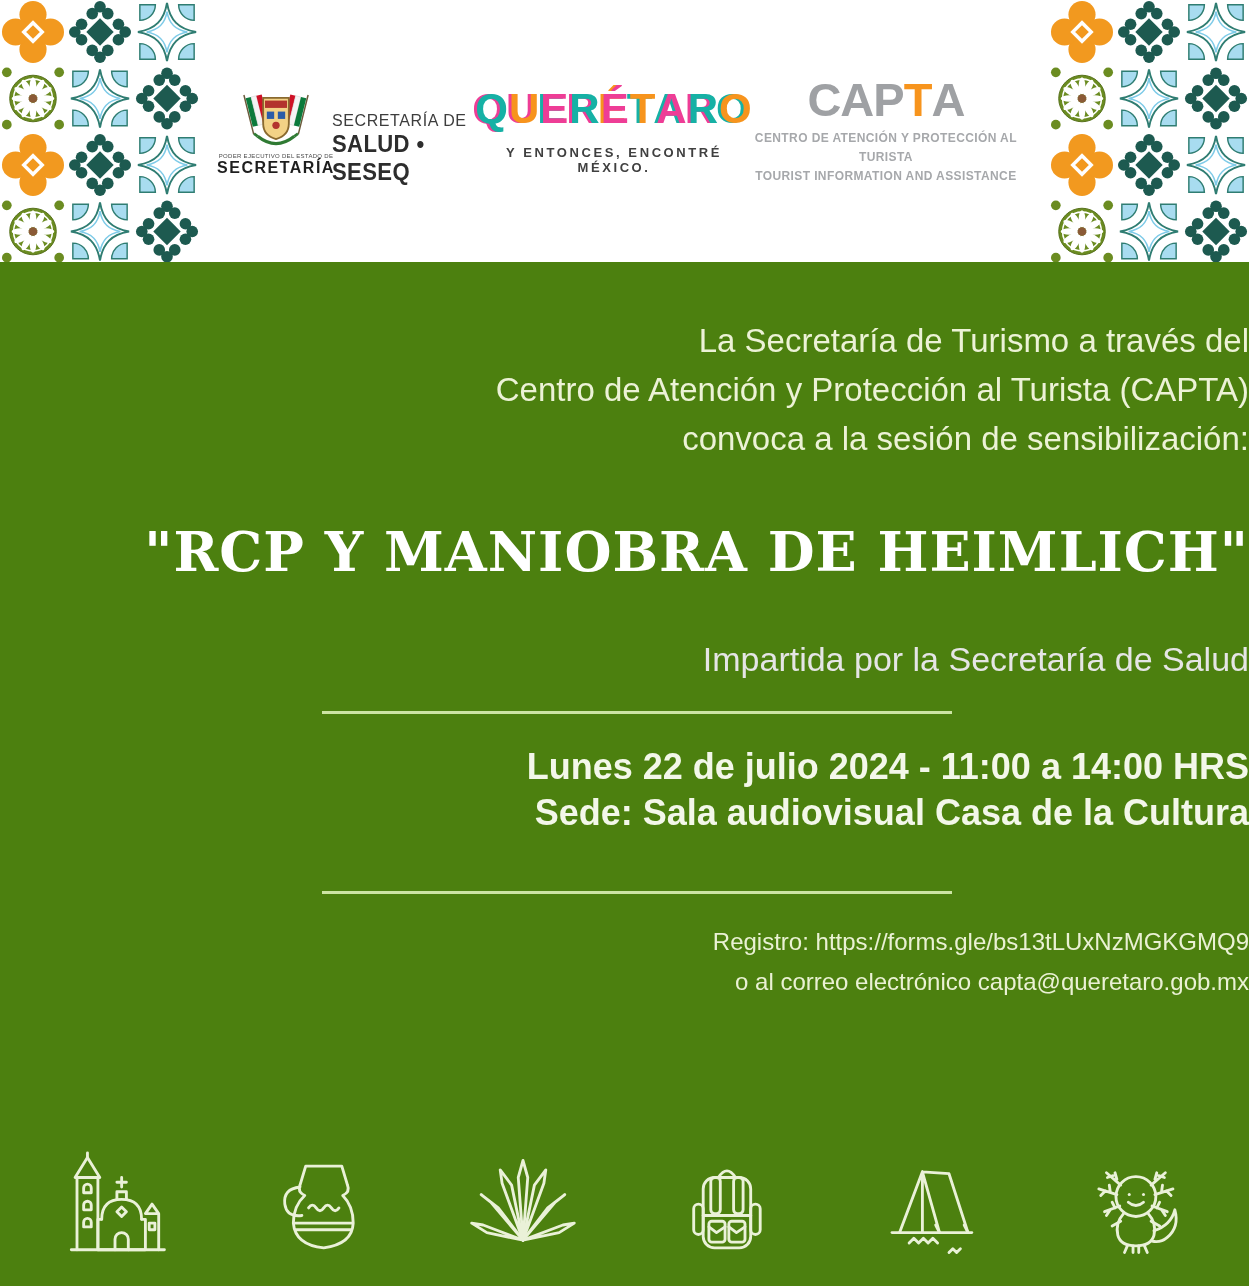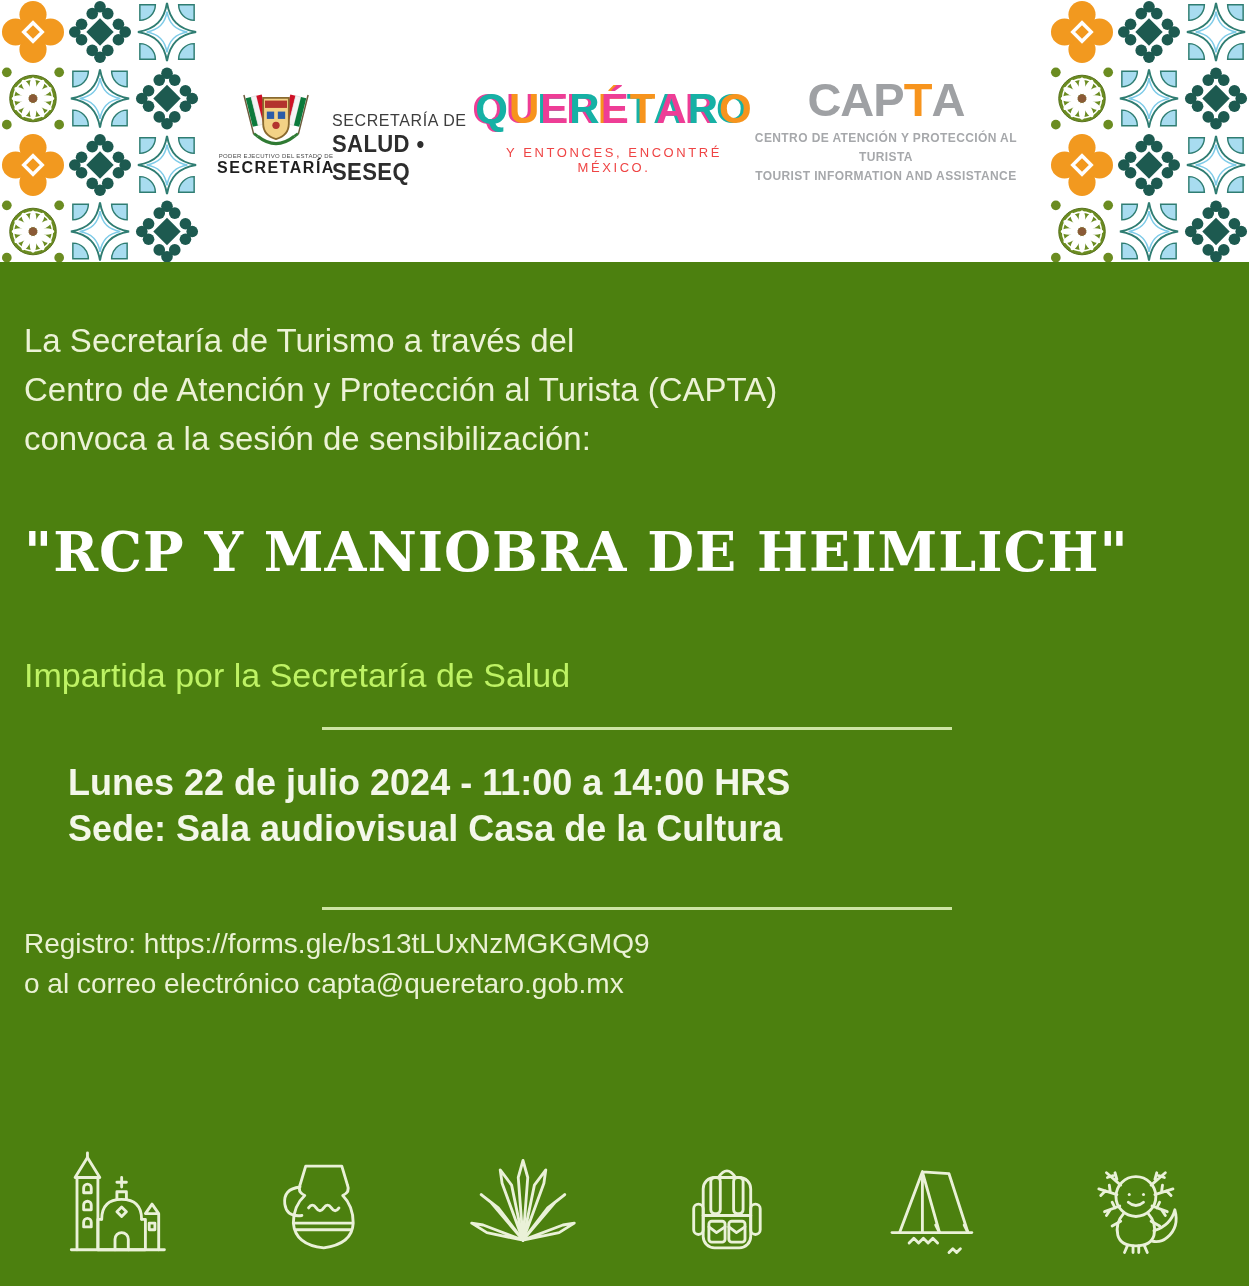--- a/index.html
+++ b/index.html
@@ -32,7 +32,7 @@
   .ql-pink-teal   { color:#ee3d96; text-shadow:-3px 0 0 #16b1a5; }
   .ql-pink-orange { color:#ee3d96; text-shadow:-3px 0 0 #f7941d; }
   .ql-orange-teal { color:#f7941d; text-shadow:-3px 0 0 #16b1a5; }
-  .qro-tagline { margin-top:15px; font-size:13px; letter-spacing:2.6px; color:#ef4444; font-weight:normal; }
+  .qro-tagline { margin-top:15px; font-size:13px; letter-spacing:2.6px; color:#404040; font-weight:bold; }
 
   .logo-capta { text-align:center; }
   .capta-word { display:flex; justify-content:center; font-size:47px; font-weight:bold; line-height:1; letter-spacing:-1px; }

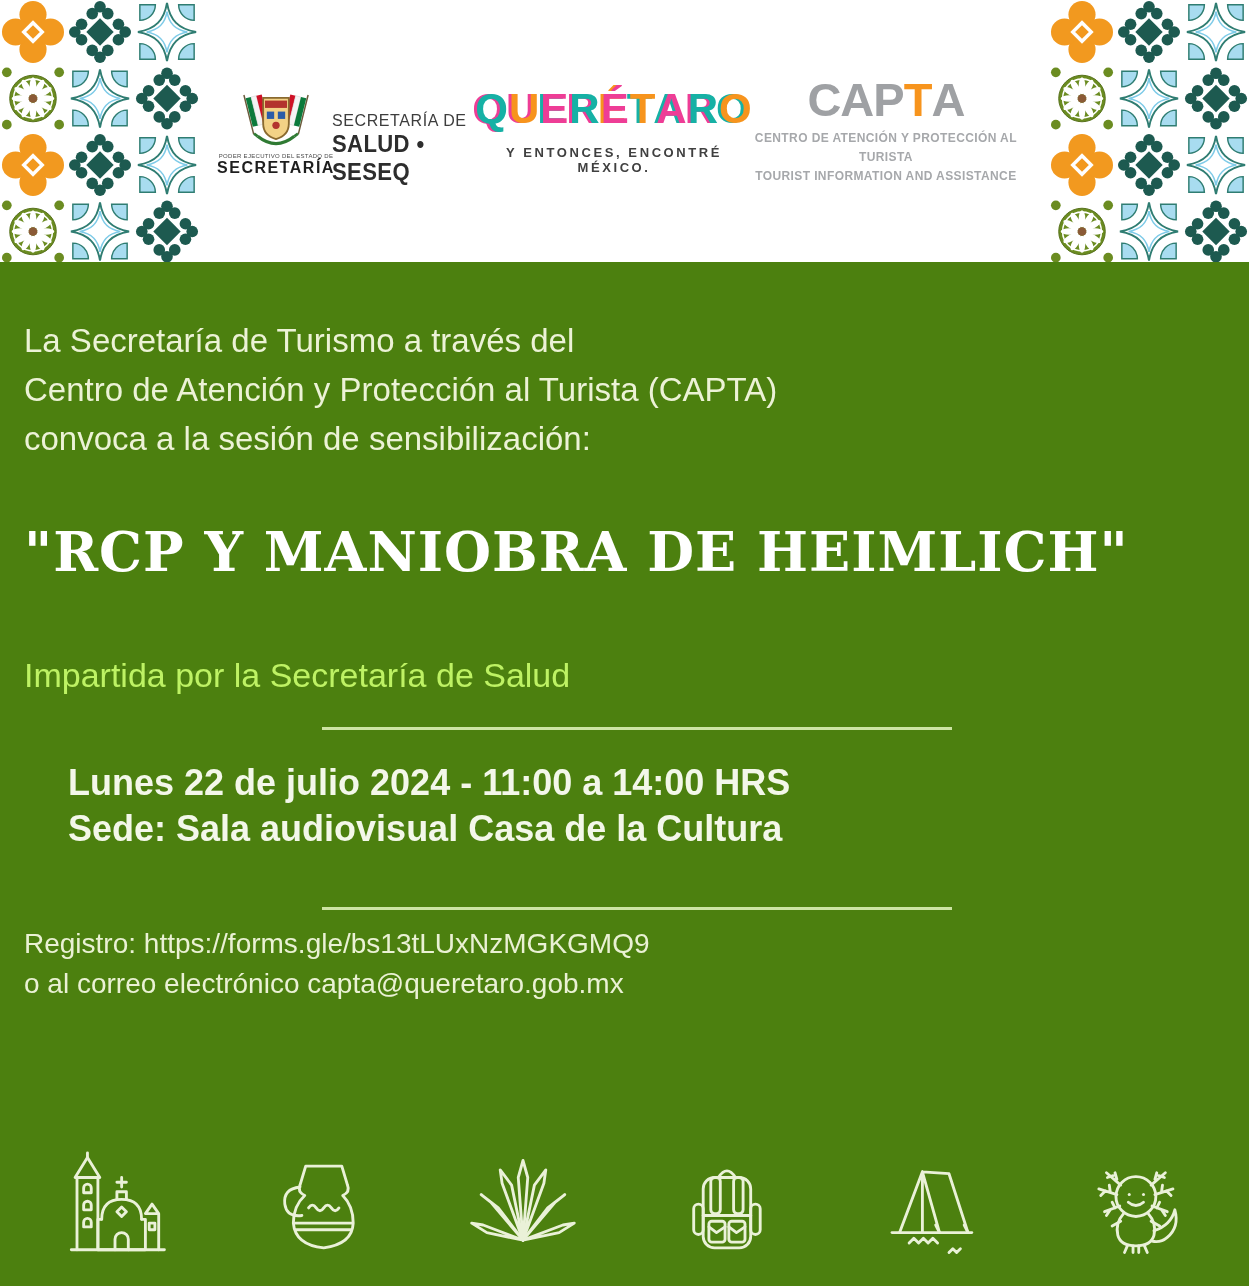--- a/index.html
+++ b/index.html
@@ -40,7 +40,7 @@
   .capta-caption { margin-top:6px; font-size:12px; font-weight:bold; color:#a6a8ab; letter-spacing:.4px; line-height:1.6; }
 
   
-  .green-body { position:absolute; top:262px; left:0; right:0; bottom:0; background:#4c800f; text-align:left;padding-left:24px; }
+  .green-body { position:absolute; top:262px; left:0; right:0; bottom:0; background:#4c800f; text-align:right;padding-left:24px; }
   .intro    { margin-top:54px; font-size:33px; line-height:49px; color:#ecf2d6; }
   .title    { margin-top:56px; font-family:"DejaVu Serif", serif; font-size:54px; line-height:66px;
               font-weight:bold; color:#ffffff; letter-spacing:1px; }

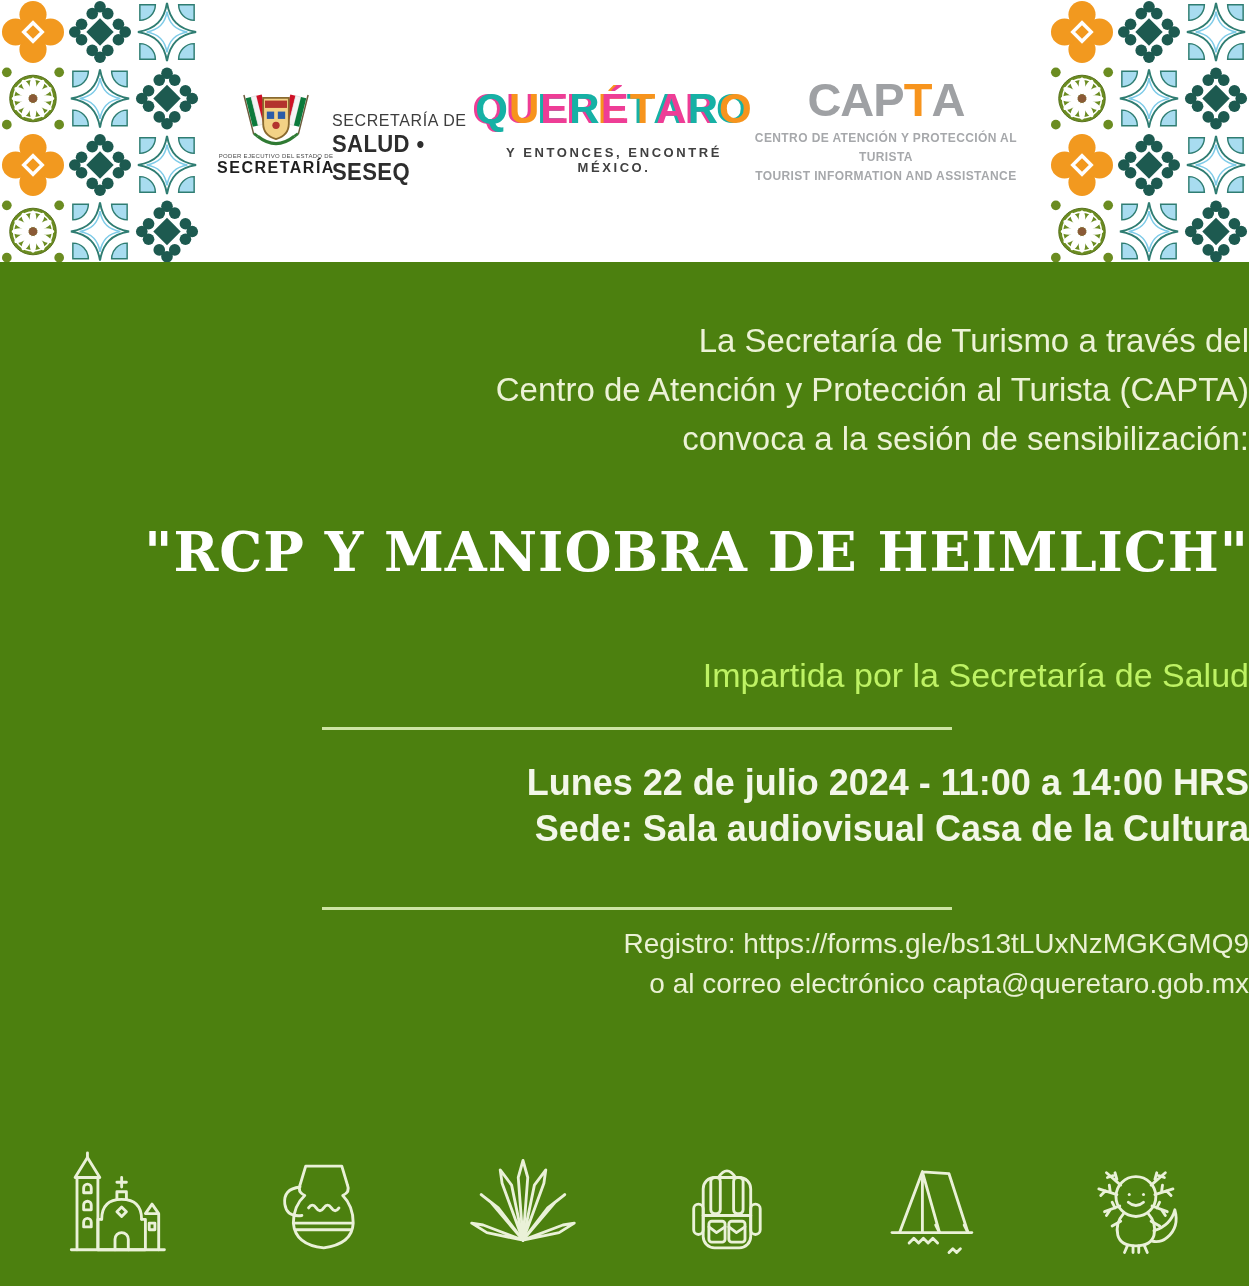--- a/index.html
+++ b/index.html
@@ -44,7 +44,7 @@
   .intro    { margin-top:54px; font-size:33px; line-height:49px; color:#ecf2d6; }
   .title    { margin-top:56px; font-family:"DejaVu Serif", serif; font-size:54px; line-height:66px;
               font-weight:bold; color:#ffffff; letter-spacing:1px; }
-  .subtitle { margin-top:68px; font-size:34px; line-height:44px; color:#bef264; }
+  .subtitle { margin-top:52px; font-size:34px; line-height:44px; color:#e5e5e5; }
   .divider  { width:630px; border:0; border-top:3px solid #cde4a4; margin:30px auto 0; }
   .divider.second { margin-top:55px; }
   .schedule { margin-top:30px; font-size:36px; font-weight:bold; line-height:46px; color:#f3f7e9;margin-left:44px; }

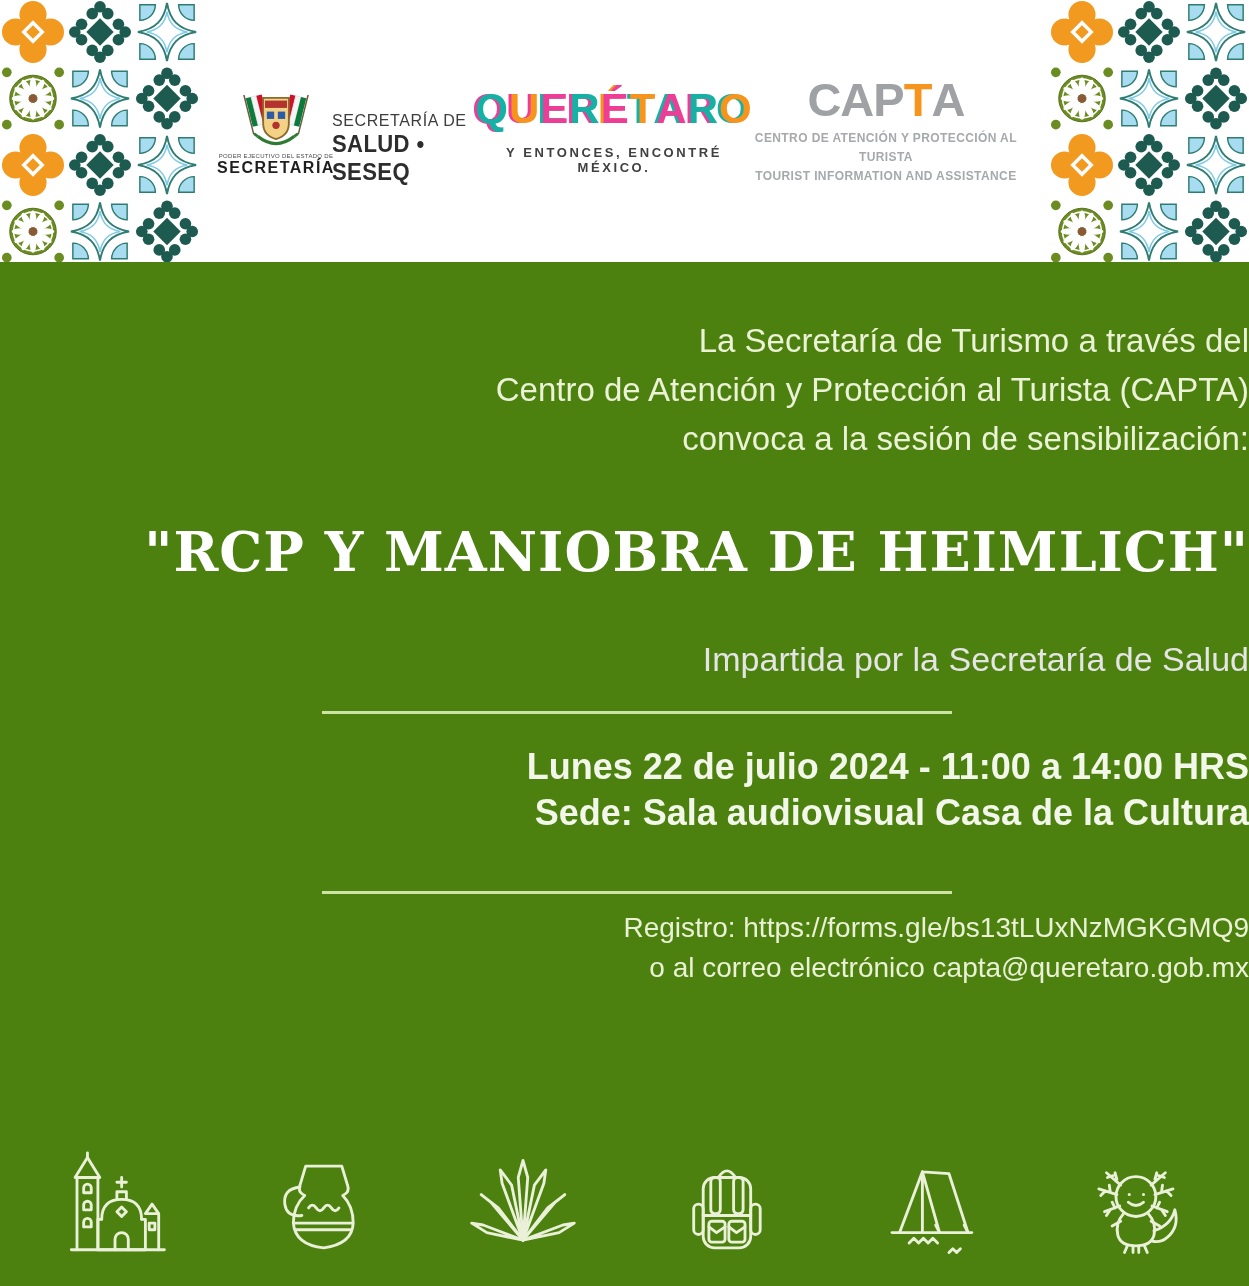--- a/index.html
+++ b/index.html
@@ -49,7 +49,7 @@
   .divider.second { margin-top:55px; }
   .schedule { margin-top:30px; font-size:36px; font-weight:bold; line-height:46px; color:#f3f7e9;margin-left:44px; }
   .address  { margin-top:16px; font-size:29px; line-height:38px; color:#e8efcf; }
-  .registro { margin-top:14px; font-size:28px; line-height:40px; color:#eaf1d4; }
+  .registro { margin-top:28px; font-size:24px; line-height:40px; color:#eaf1d4; }
 
   .icons-row {
     position:absolute; left:0; right:0; bottom:22px;

